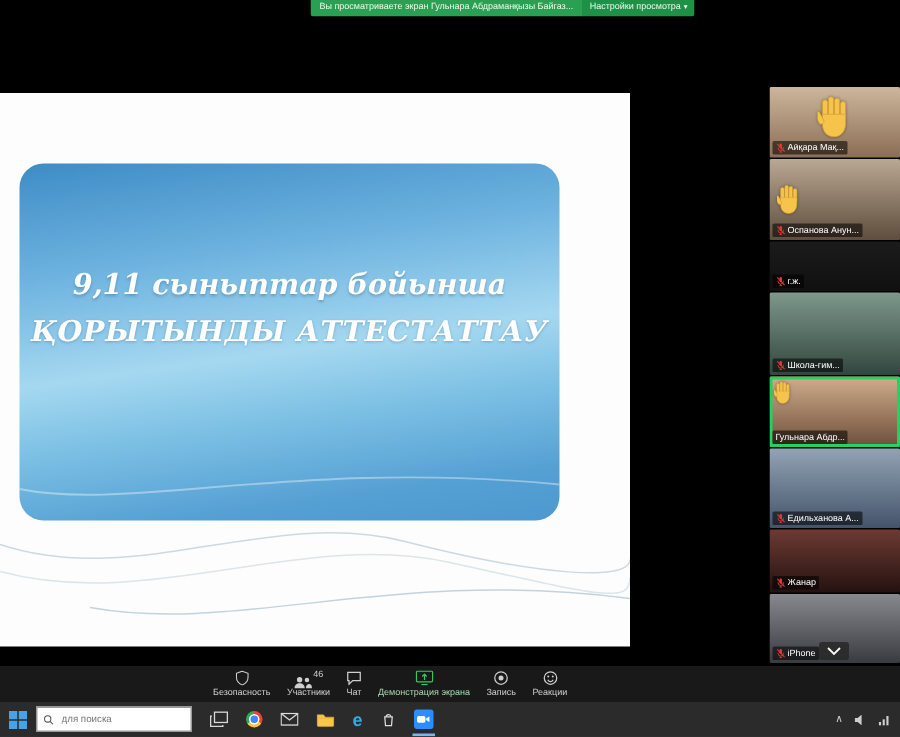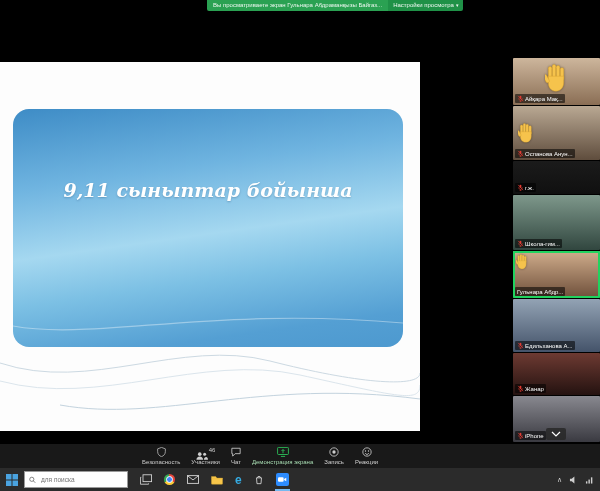--- a/index.html
+++ b/index.html
@@ -15,7 +15,7 @@
 
   
   .slide{position:absolute;left:0;top:62px;width:420px;height:369px;background:#fdfdfd;overflow:hidden;}
-  .blue-box{position:absolute;left:13px;top:47px;width:390px;height:238px;border-radius:16px;
+  .blue-box{position:absolute;left:13px;top:47px;width:360px;height:238px;border-radius:16px;
     background:linear-gradient(172deg,#3e8cc6 0%,#6fb4e0 28%,#a5d8f0 52%,#7cc0e4 68%,#549fd3 88%,#4d99cf 100%);}
   .slide-title{position:absolute;left:0;right:0;top:70px;text-align:center;color:#fff;
     font-family:"DejaVu Serif",serif;font-style:italic;font-weight:bold;text-shadow:0 1px 2px rgba(0,40,80,.25);}

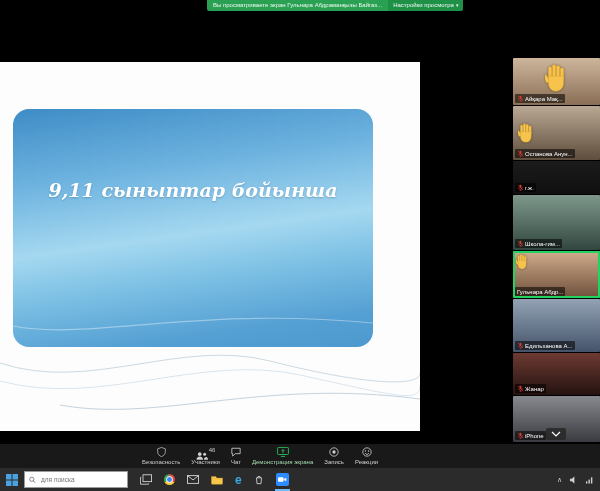--- a/index.html
+++ b/index.html
@@ -84,6 +84,7 @@
     <div class="blue-box">
       <div class="slide-title">
         <div class="line1">9,11 сыныптар бойынша</div>
+        <div class="line2">ҚОРЫТЫНДЫ АТТЕСТАТТАУ</div>
       </div>
       <svg class="box-wave" viewBox="0 0 390 40" preserveAspectRatio="none">
         <path d="M0 25 C 80 40, 200 5, 390 22" stroke="rgba(255,255,255,.38)" stroke-width="1.2" fill="none"></path>

